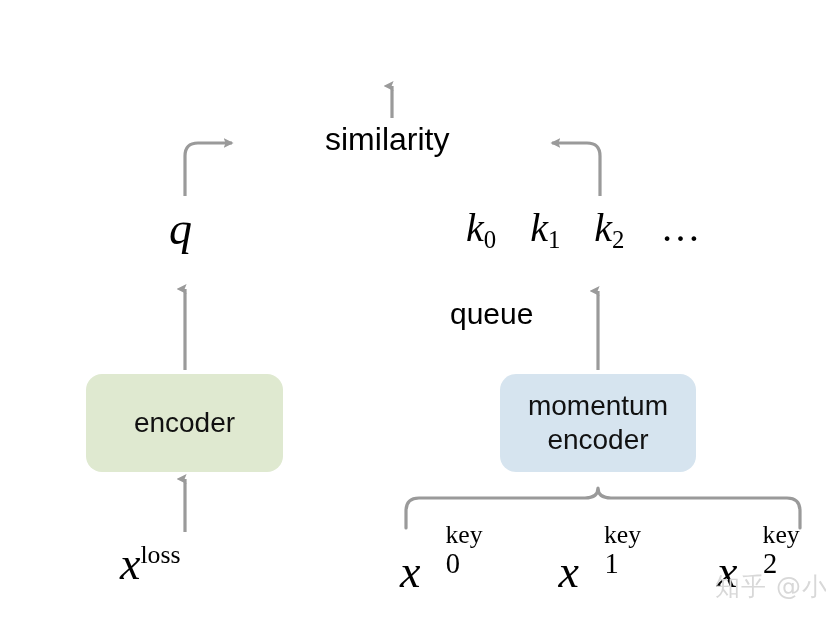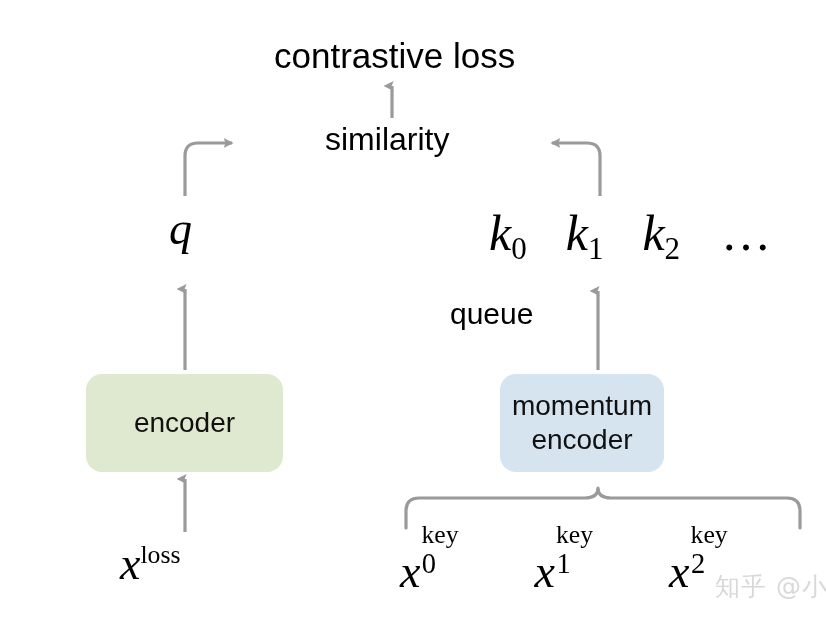--- a/index.html
+++ b/index.html
@@ -132,7 +132,6 @@
              Q598 498 611 498 L787 498 Q800 498 800 511 L800 528" fill="none" stroke="#9a9a9a" stroke-width="3.2" stroke-linecap="round" stroke-linejoin="round"></path>
   </svg>
 
-  <div class="lbl" style="left:274px; top:36px; font-size:35px;">contrastive loss</div>
 
   <div class="lbl" style="left:450px; top:297px; font-size:30px;">queue</div>
 

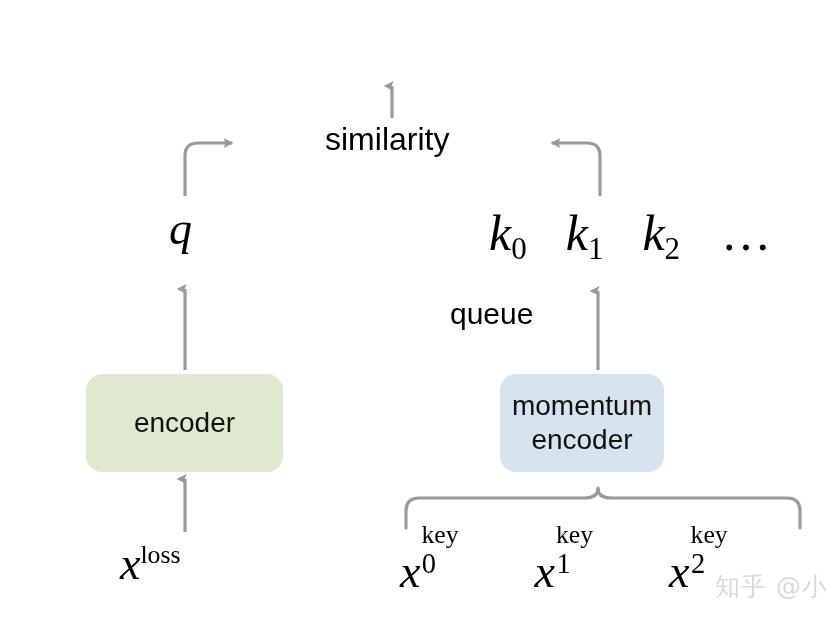--- a/index.html
+++ b/index.html
@@ -141,7 +141,7 @@
     <i>q</i>
   </div>
 
-  <div class="math" style="left:466px; top:208px; font-size:50px;margin-left:23px;">
+  <div class="math" style="left:466px; top:208px; font-size:40px;">
     <span>
       <i>k</i><span class="sub">0</span>
     </span>

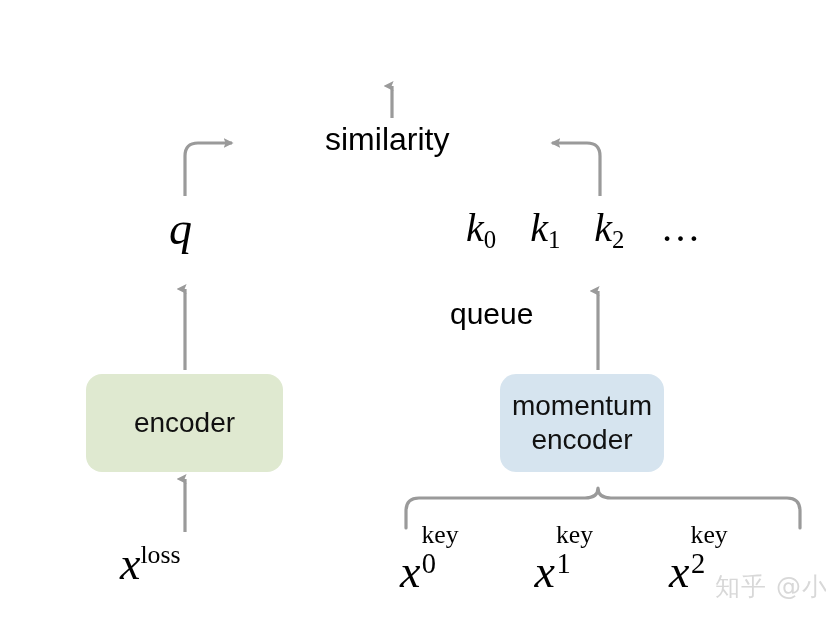--- a/index.html
+++ b/index.html
@@ -161,7 +161,7 @@
     <span class="box-text" style="font-size:28px;">encoder</span>
   </div>
 
-  <div class="box" style="left:500px; top:374px; width:164px; height:98px; background:#d6e4ef;">
+  <div class="box" style="left:500px; top:374px; width:196px; height:98px; background:#d6e4ef;">
     <span class="box-text" style="font-size:28px;">momentum
 encoder</span>
   </div>

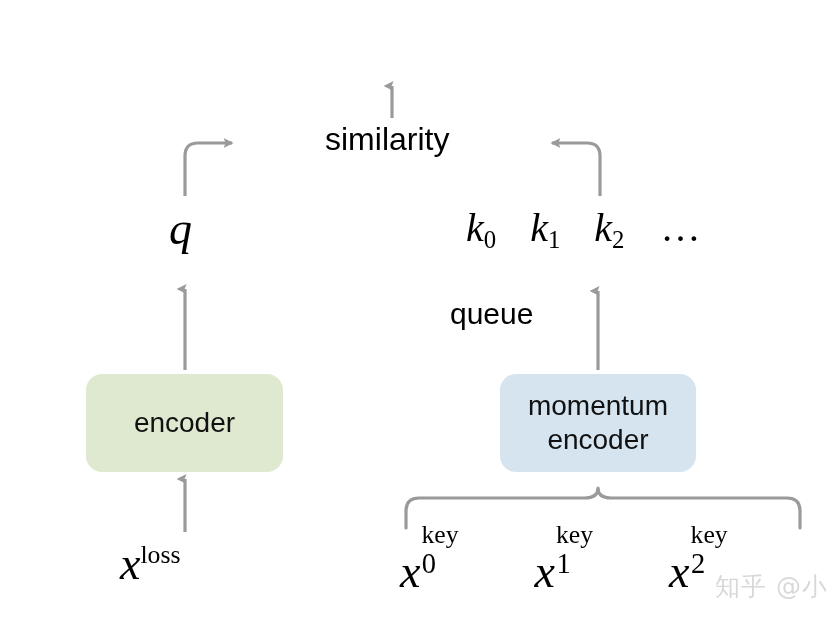--- a/index.html
+++ b/index.html
@@ -53,6 +53,7 @@
     width: 1.72em;
     height: 1em;
     vertical-align: baseline;
+    margin-left: 24px;
   }
   .math .subsup .sup {
     position: absolute;

